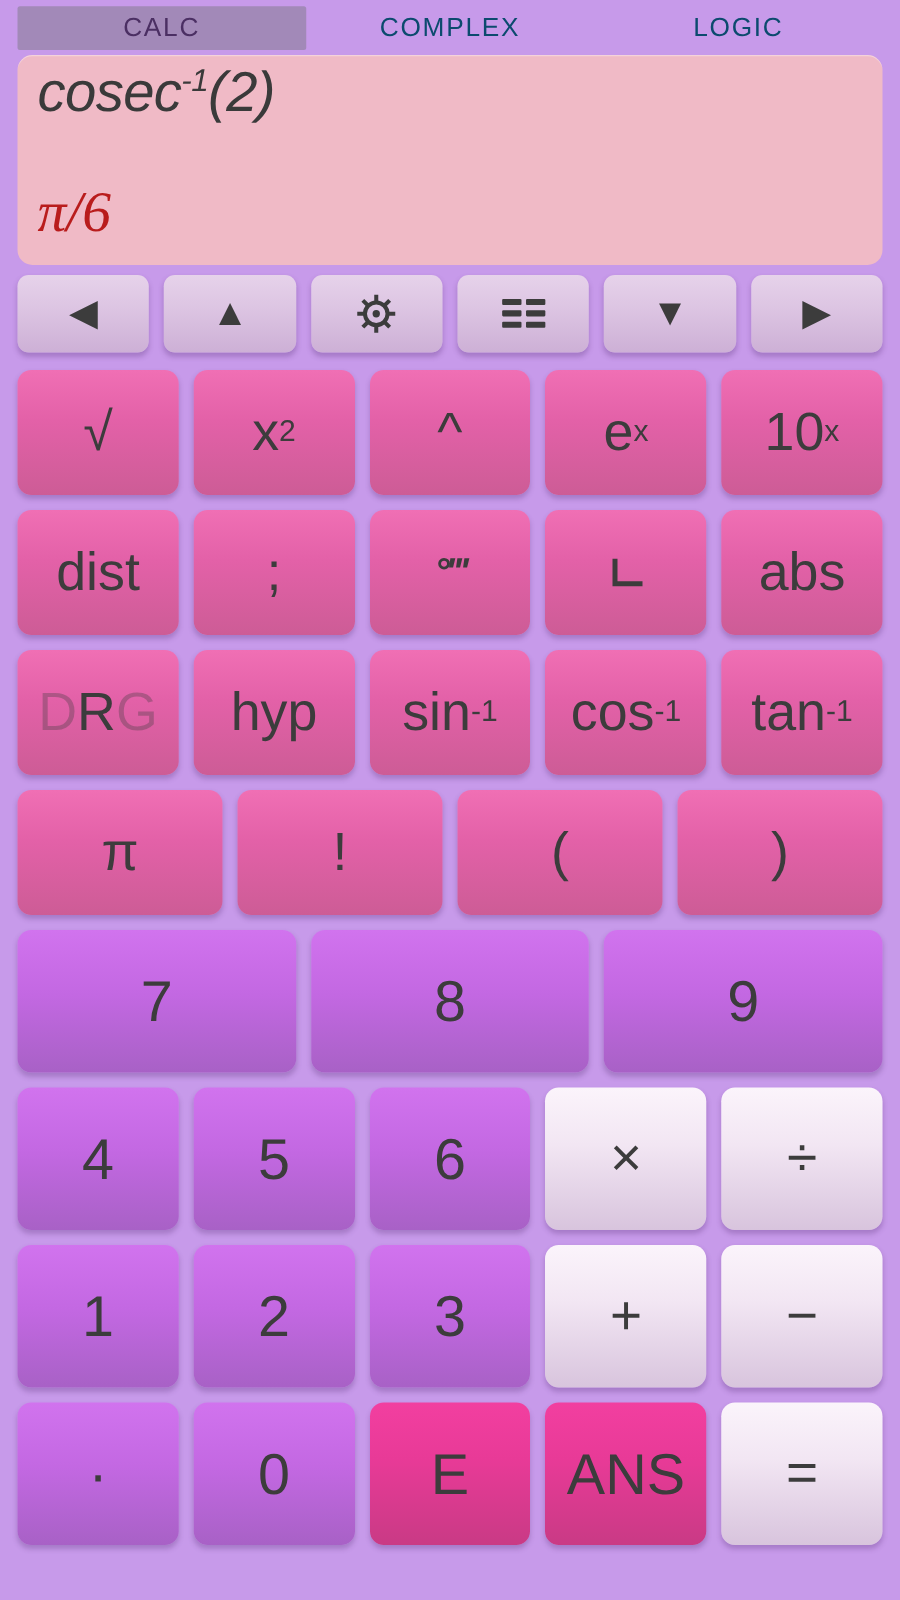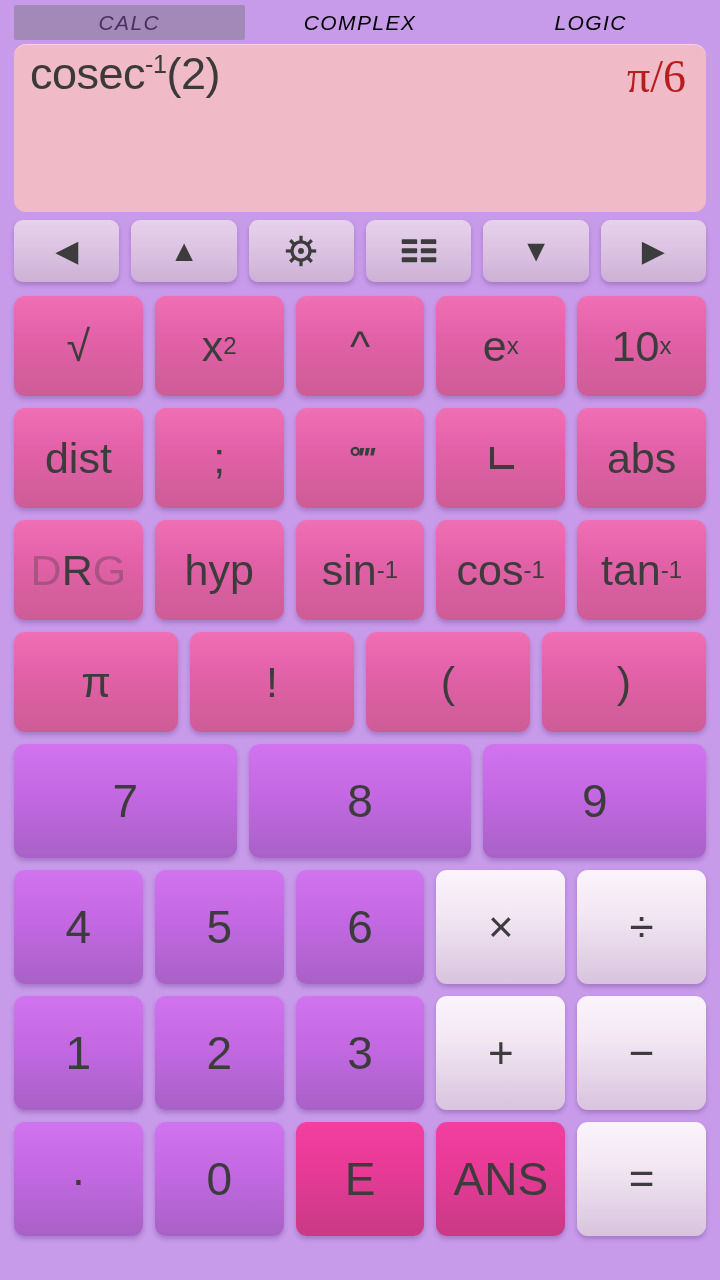--- a/index.html
+++ b/index.html
@@ -24,7 +24,6 @@
     align-items: stretch;
     padding: 5px 14px 4px 14px;
     gap: 0;
-    font-style: italic;
   }
   .tab {
     flex: 1 1 0;

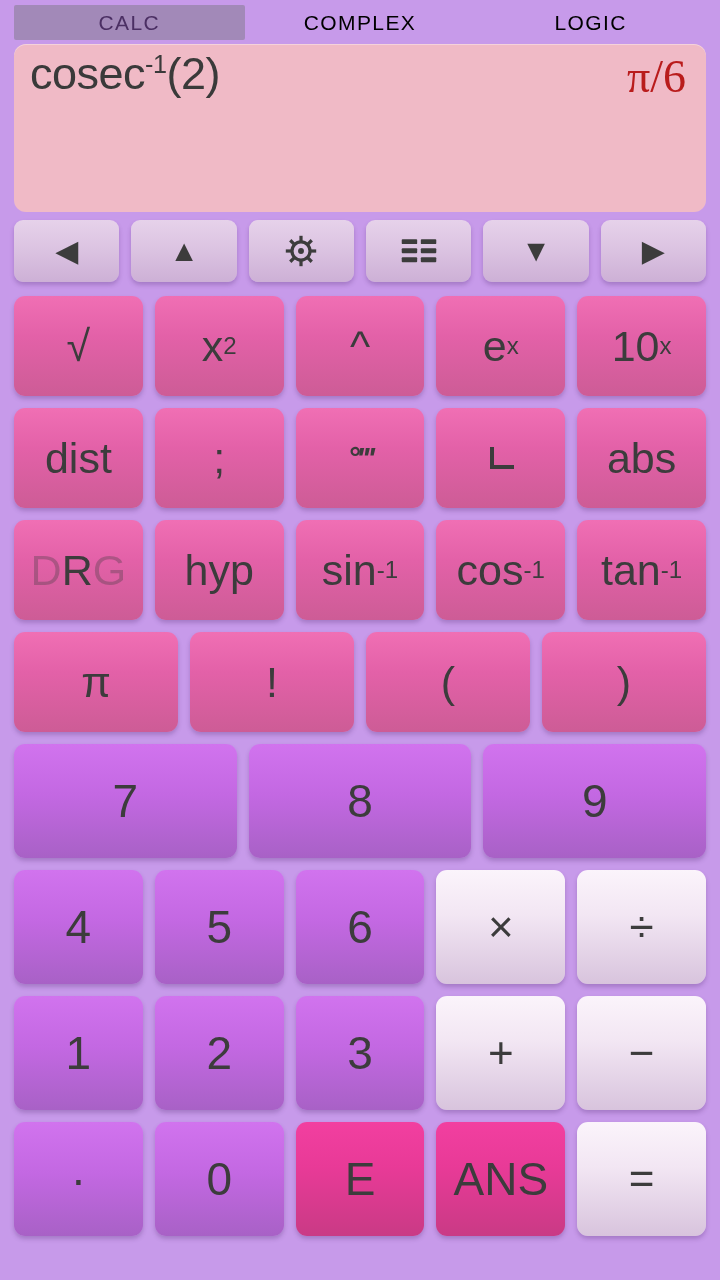--- a/index.html
+++ b/index.html
@@ -32,7 +32,7 @@
     justify-content: center;
     font-size: 21px;
     letter-spacing: 1.4px;
-    color: #000000;
+    color: #0c4a6e;
     background: transparent;
     border-radius: 2px;
   }

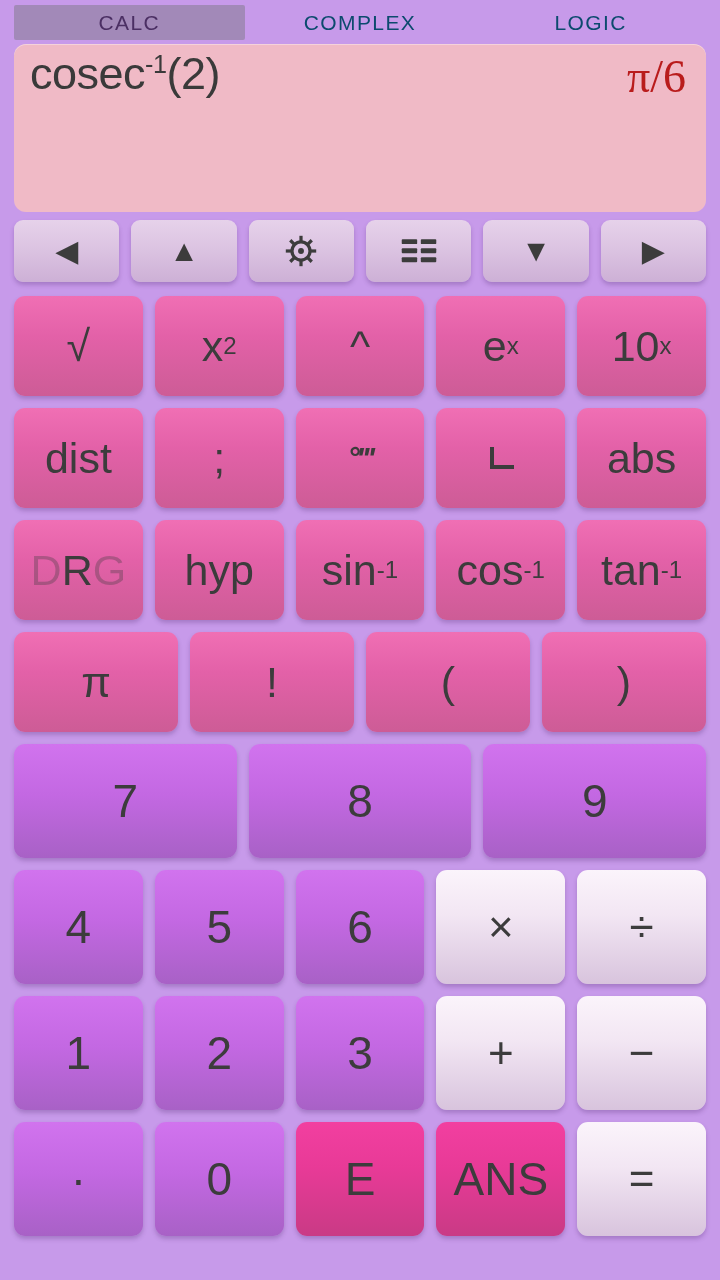--- a/index.html
+++ b/index.html
@@ -54,9 +54,10 @@
     position: relative;
     padding: 6px 16px 10px 16px;
     display: flex;
-    flex-direction: row;
+    flex-direction: column;
     justify-content: space-between;
     box-shadow: inset 0 1px 0 rgba(255,255,255,.35);
+    font-style: italic;
   }
   .expr {
     font-size: 45px;

